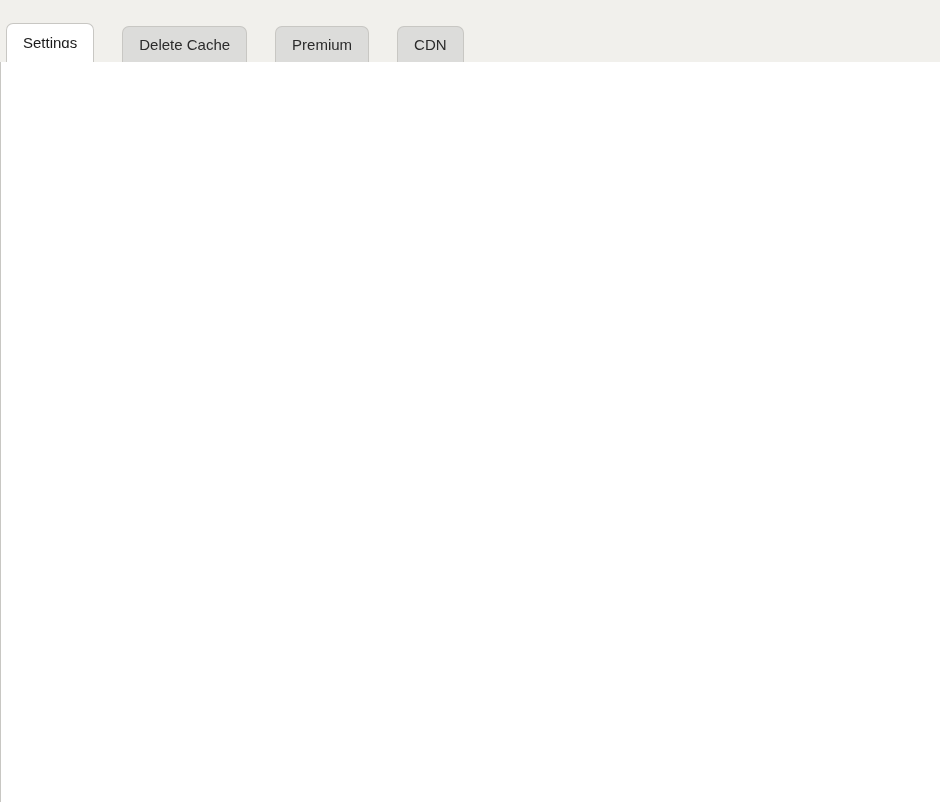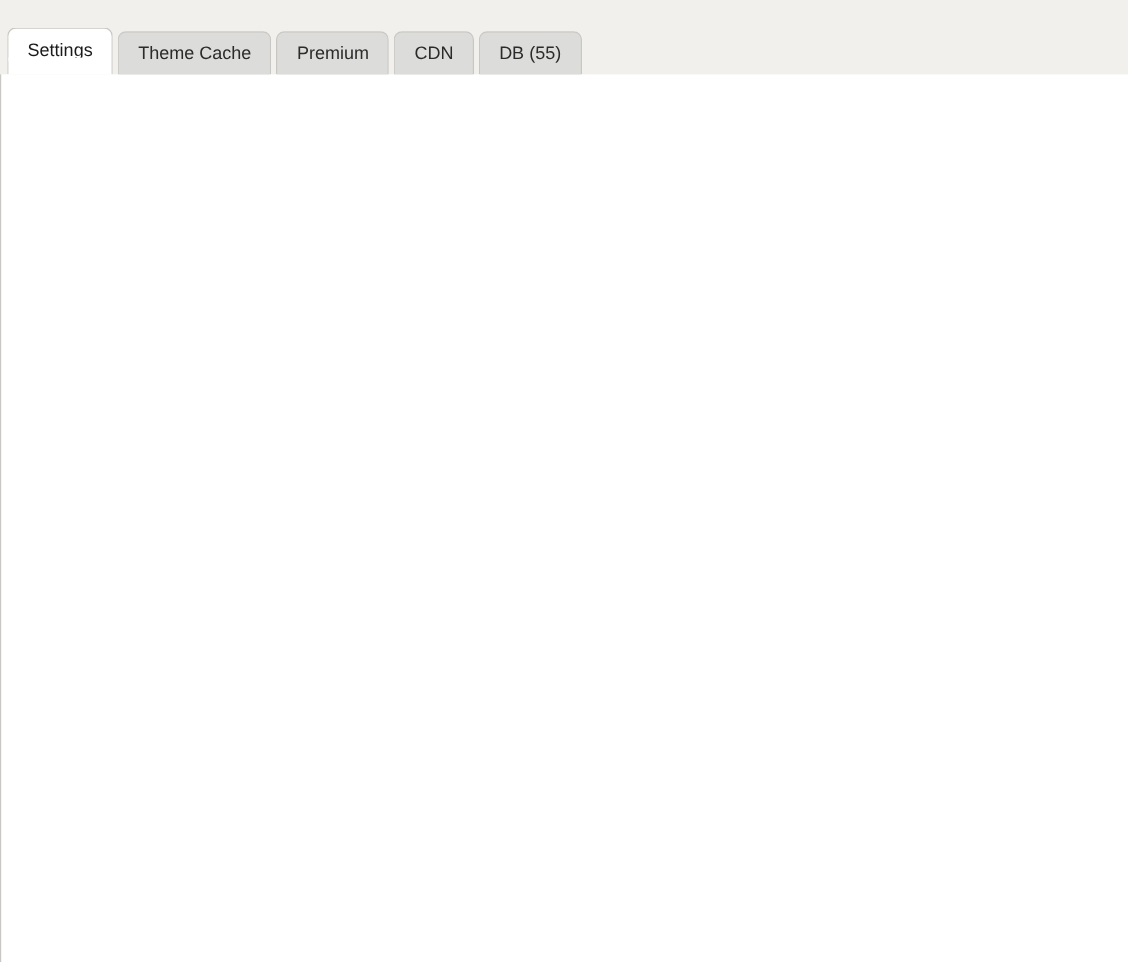--- a/index.html
+++ b/index.html
@@ -35,6 +35,7 @@
     padding-left: 6px;
     box-sizing: border-box;
     z-index: 3;
+    gap: 24px;
   }
   .tab {
     position: relative;

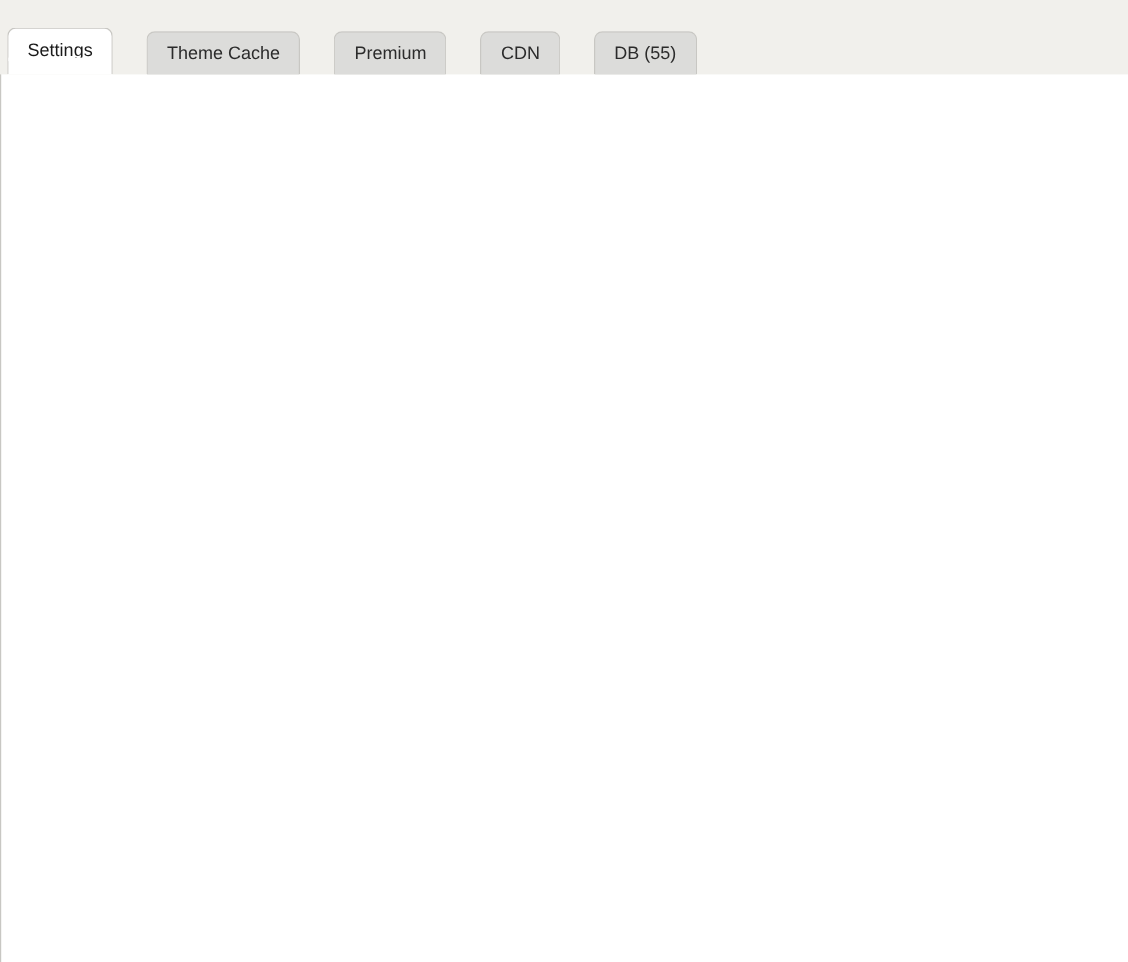--- a/index.html
+++ b/index.html
@@ -204,7 +204,7 @@
 
   <div id="tabstrip">
       <div class="tab active">Settings</div>
-      <div class="tab">Theme Cache</div>
+      <div class="tab">Delete Cache</div>
       <div class="tab">Premium</div>
       <div class="tab">CDN</div>
       <div class="tab">DB (55)</div>

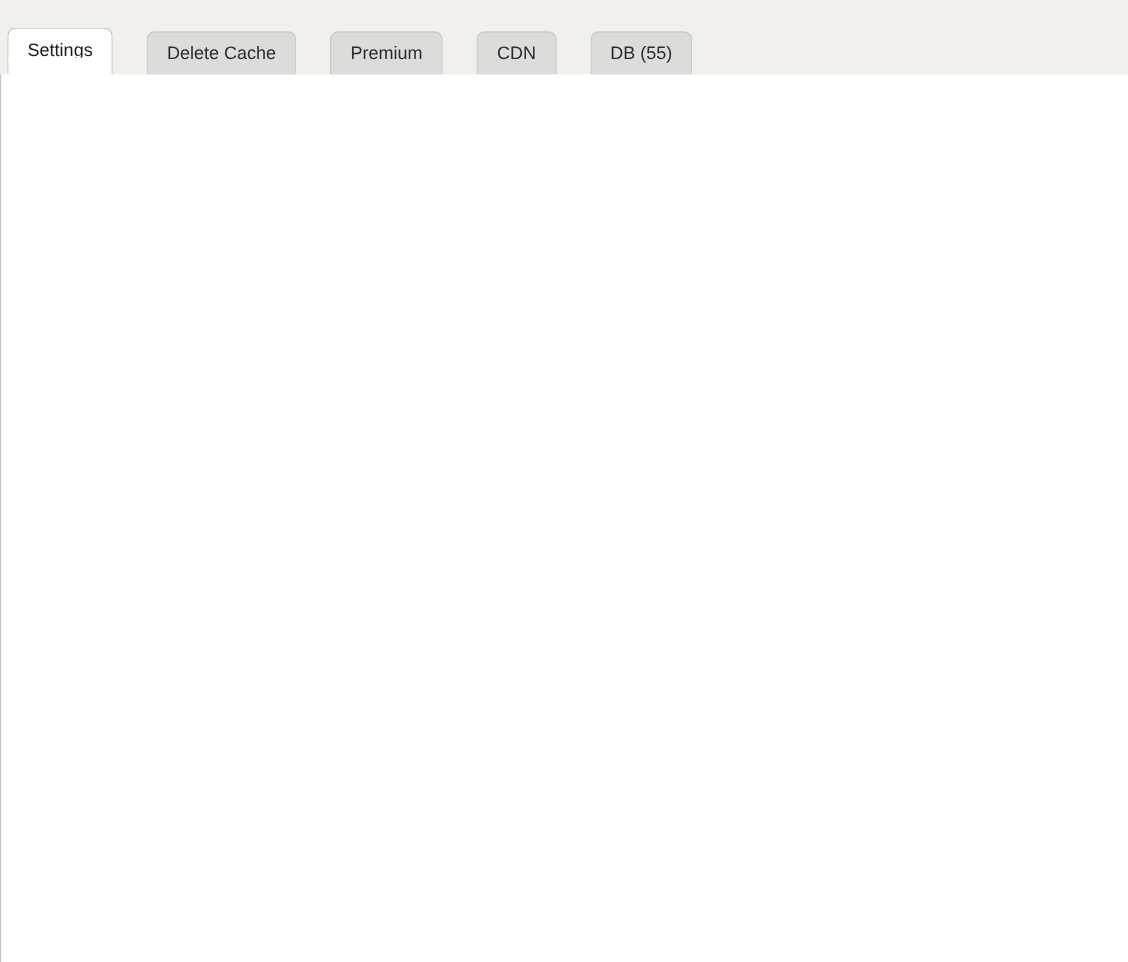--- a/index.html
+++ b/index.html
@@ -207,7 +207,6 @@
       <div class="tab">Delete Cache</div>
       <div class="tab">Premium</div>
       <div class="tab">CDN</div>
-      <div class="tab">DB (55)</div>
     </div>
   <div id="panel"></div>
   <div id="tab-notch"></div>

